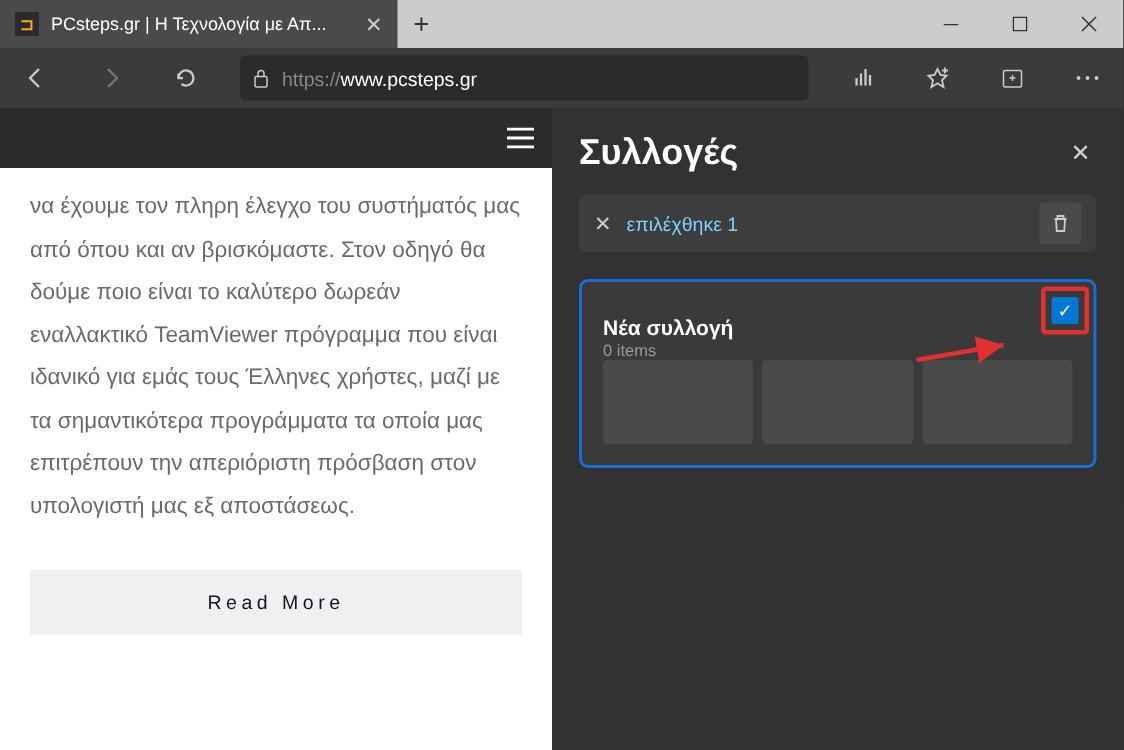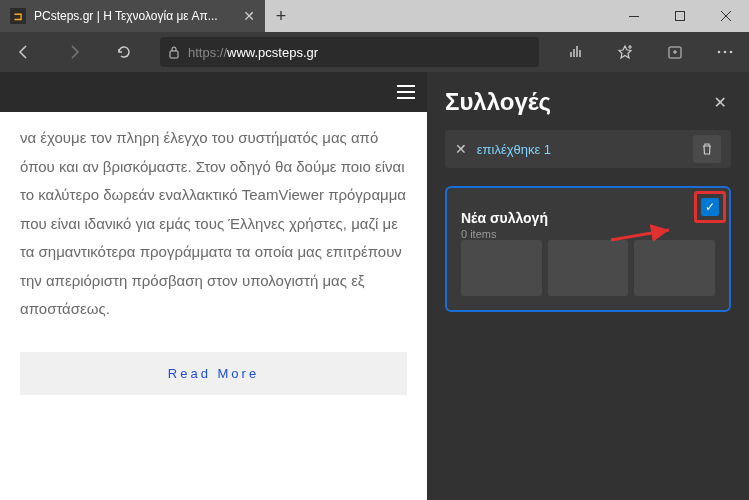--- a/index.html
+++ b/index.html
@@ -23,7 +23,7 @@
 .avatar { width: 22px; height: 22px; border-radius: 50%; background: linear-gradient(135deg, #8b6f47, #5a4a3a); border: 1px solid #666; }
 
 .content { display: flex; height: calc(500px - 72px); }
-.page { width: 427px; background: #fff; overflow: hidden; position: relative; }
+.page { width: 368px; background: #fff; overflow: hidden; position: relative; }
 .page-header { height: 40px; background: #2b2b2b; display: flex; align-items: center; justify-content: flex-end; padding: 0 12px; }
 .hamburger { color: #fff; cursor: pointer; }
 .article { padding: 12px 20px; color: #6a6a6a; font-size: 15px; line-height: 1.9; }

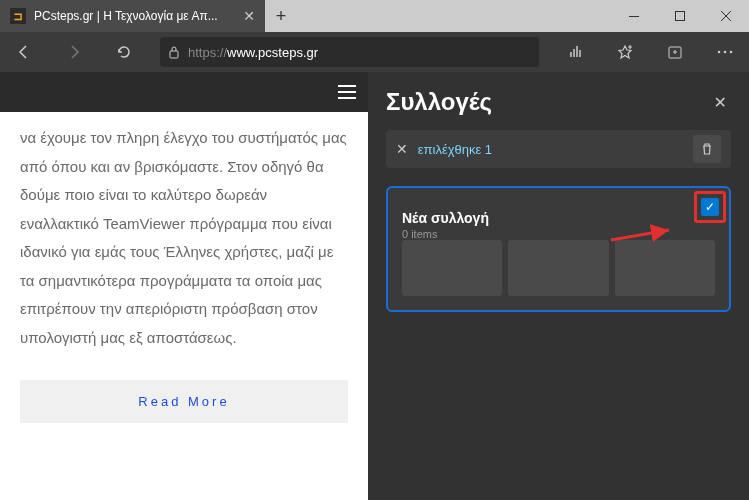--- a/index.html
+++ b/index.html
@@ -27,7 +27,7 @@
 .page-header { height: 40px; background: #2b2b2b; display: flex; align-items: center; justify-content: flex-end; padding: 0 12px; }
 .hamburger { color: #fff; cursor: pointer; }
 .article { padding: 12px 20px; color: #6a6a6a; font-size: 15px; line-height: 1.9; }
-.readmore { margin: 16px 20px; padding: 14px; background: #f0f0f0; text-align: center; letter-spacing: 3px; font-size: 13px; color: #1d4ed8; cursor: pointer; }
+.readmore { margin: 16px 20px; padding: 14px; background: #f0f0f0; text-align: center; letter-spacing: 3px; font-size: 13px; color: #0f172a; cursor: pointer; }
 
 .panel { flex: 1; background: #323232; padding: 16px 18px; color: #fff; position: relative; }
 .panel-head { display: flex; align-items: center; justify-content: space-between; margin-bottom: 14px; }

